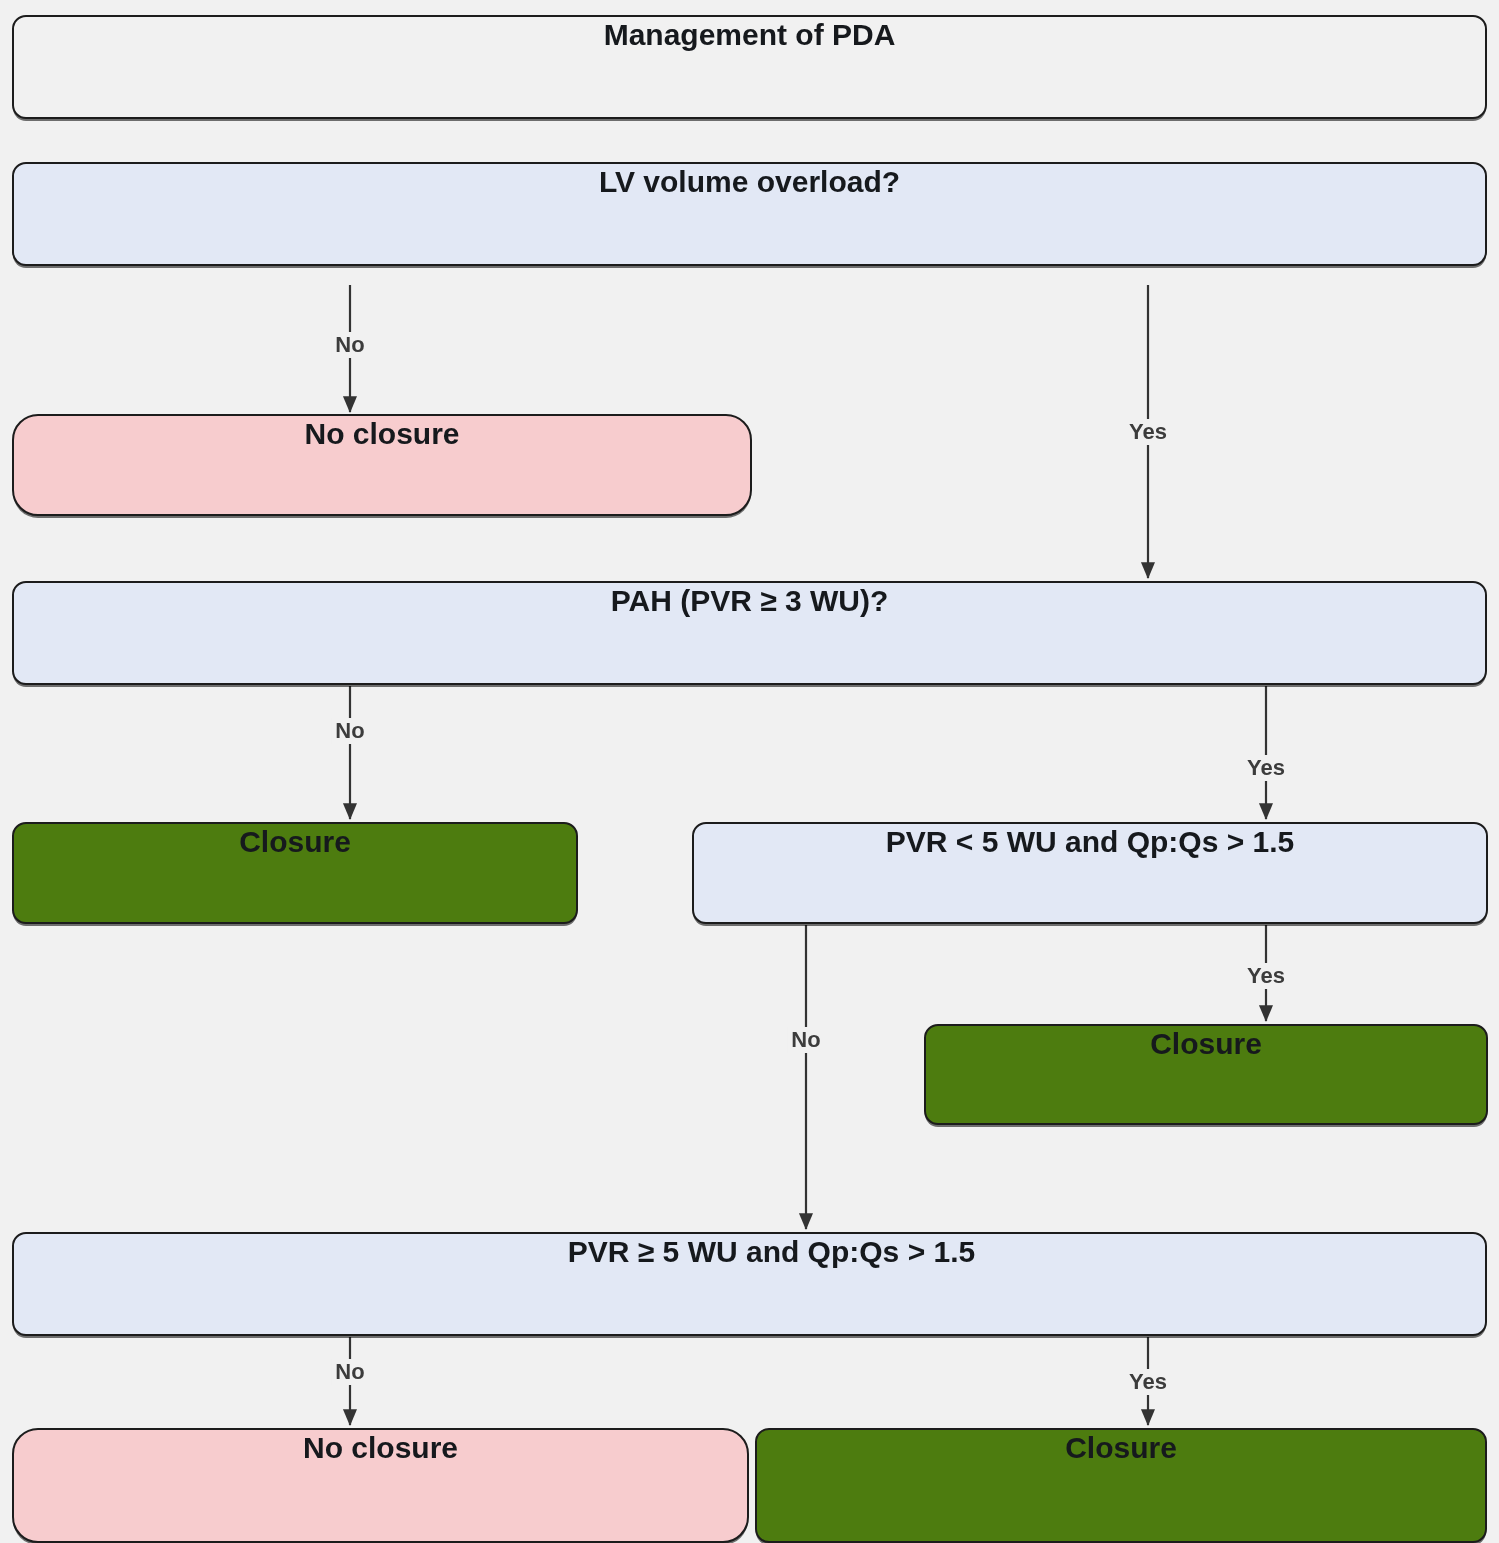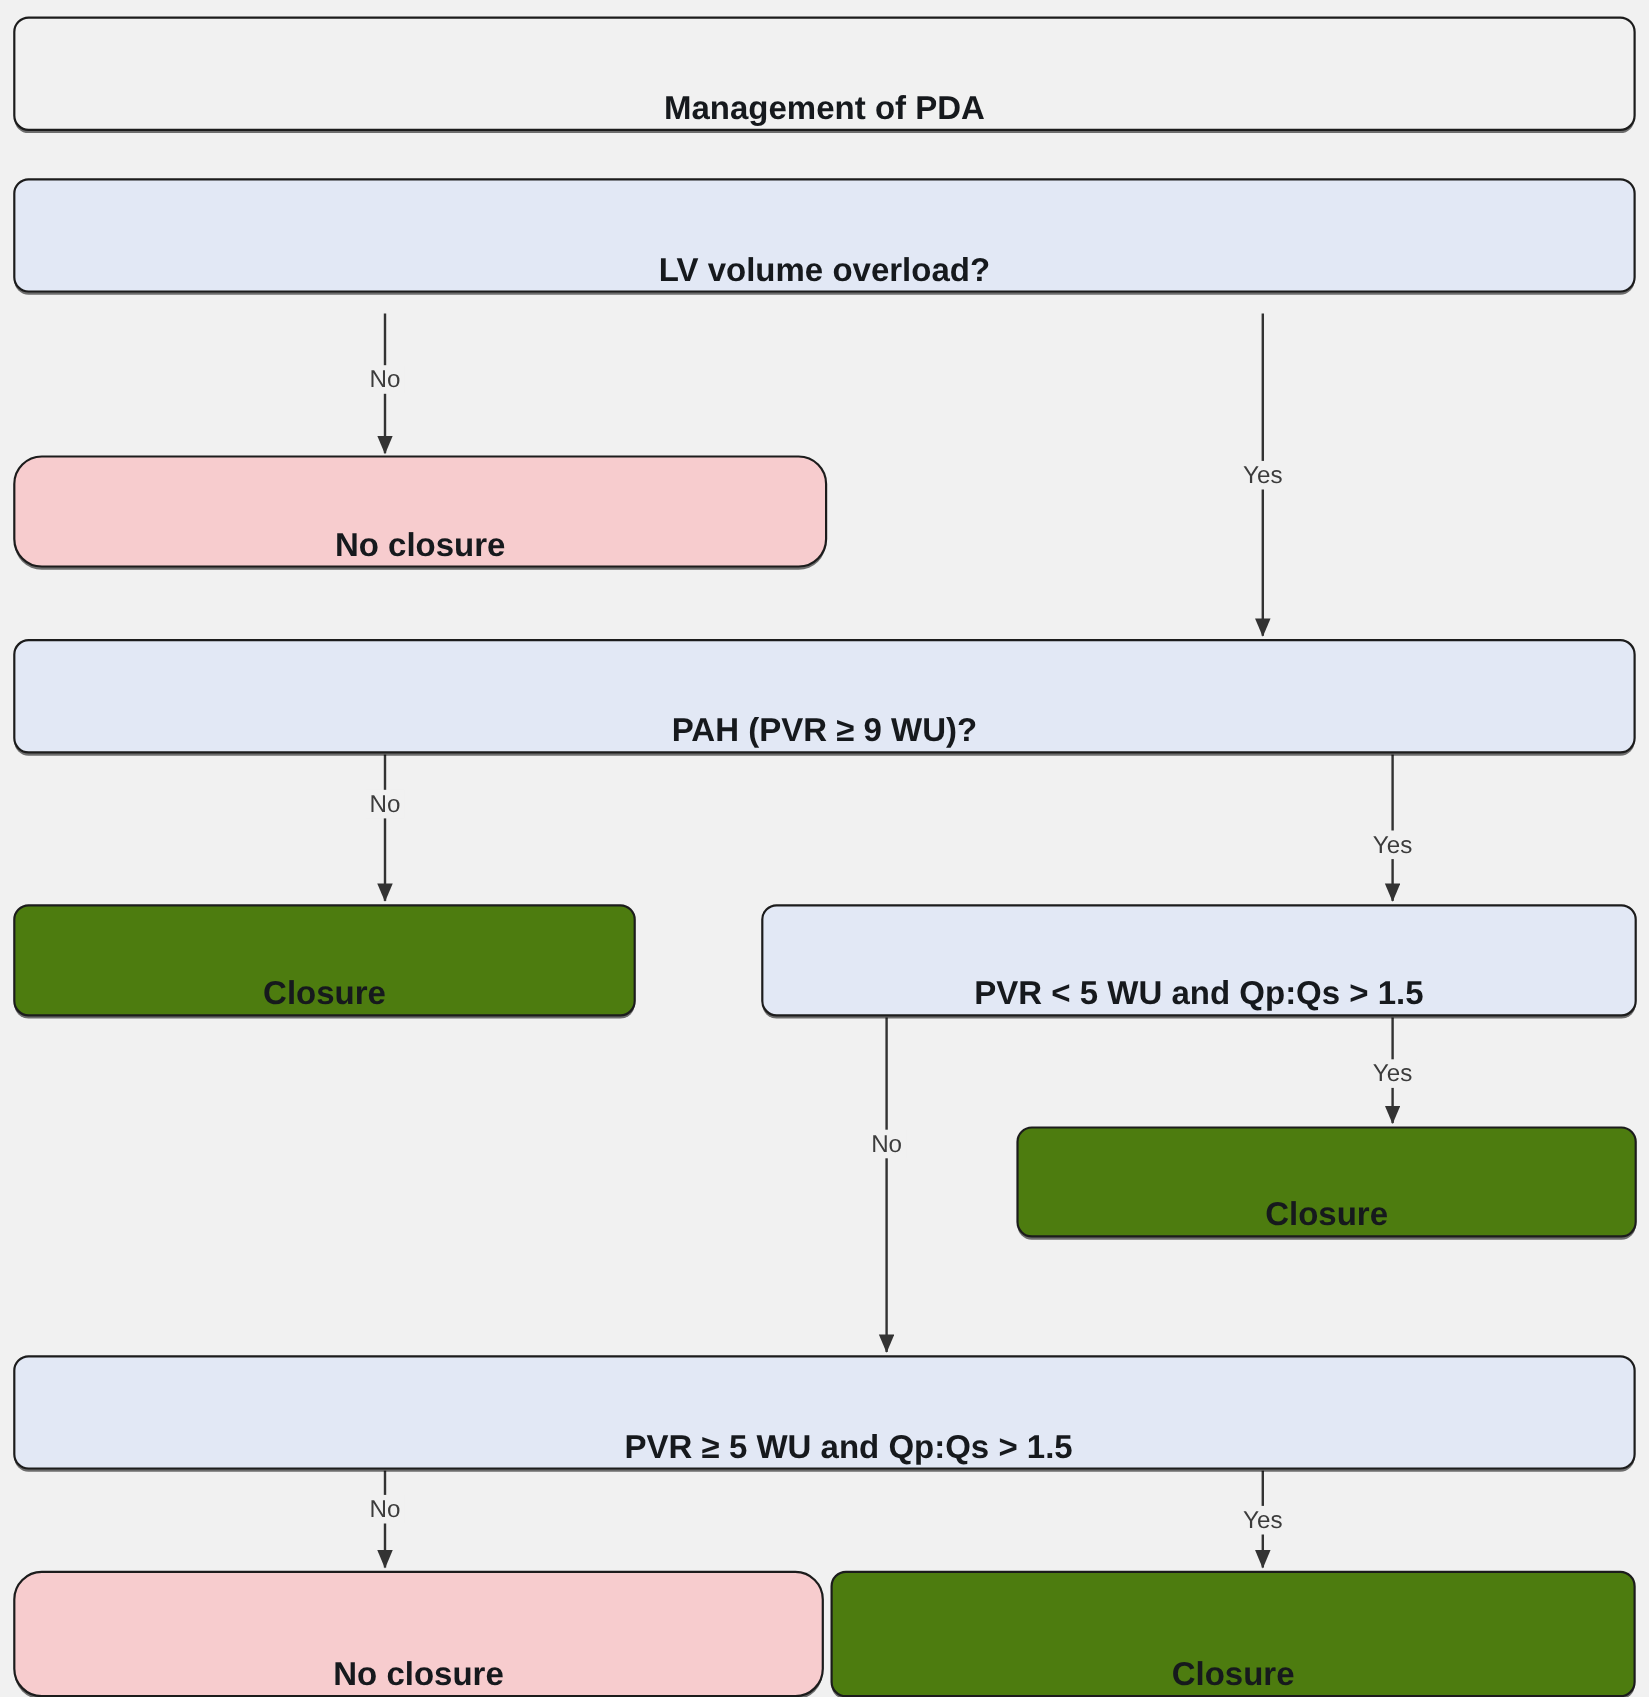--- a/index.html
+++ b/index.html
@@ -25,7 +25,7 @@
     border: 2px solid #1c1c1c;
     border-radius: 14px;
     display: flex;
-    align-items: flex-end;
+    align-items: flex-start;
     justify-content: center;
     font-weight: bold;
     color: #16191d;

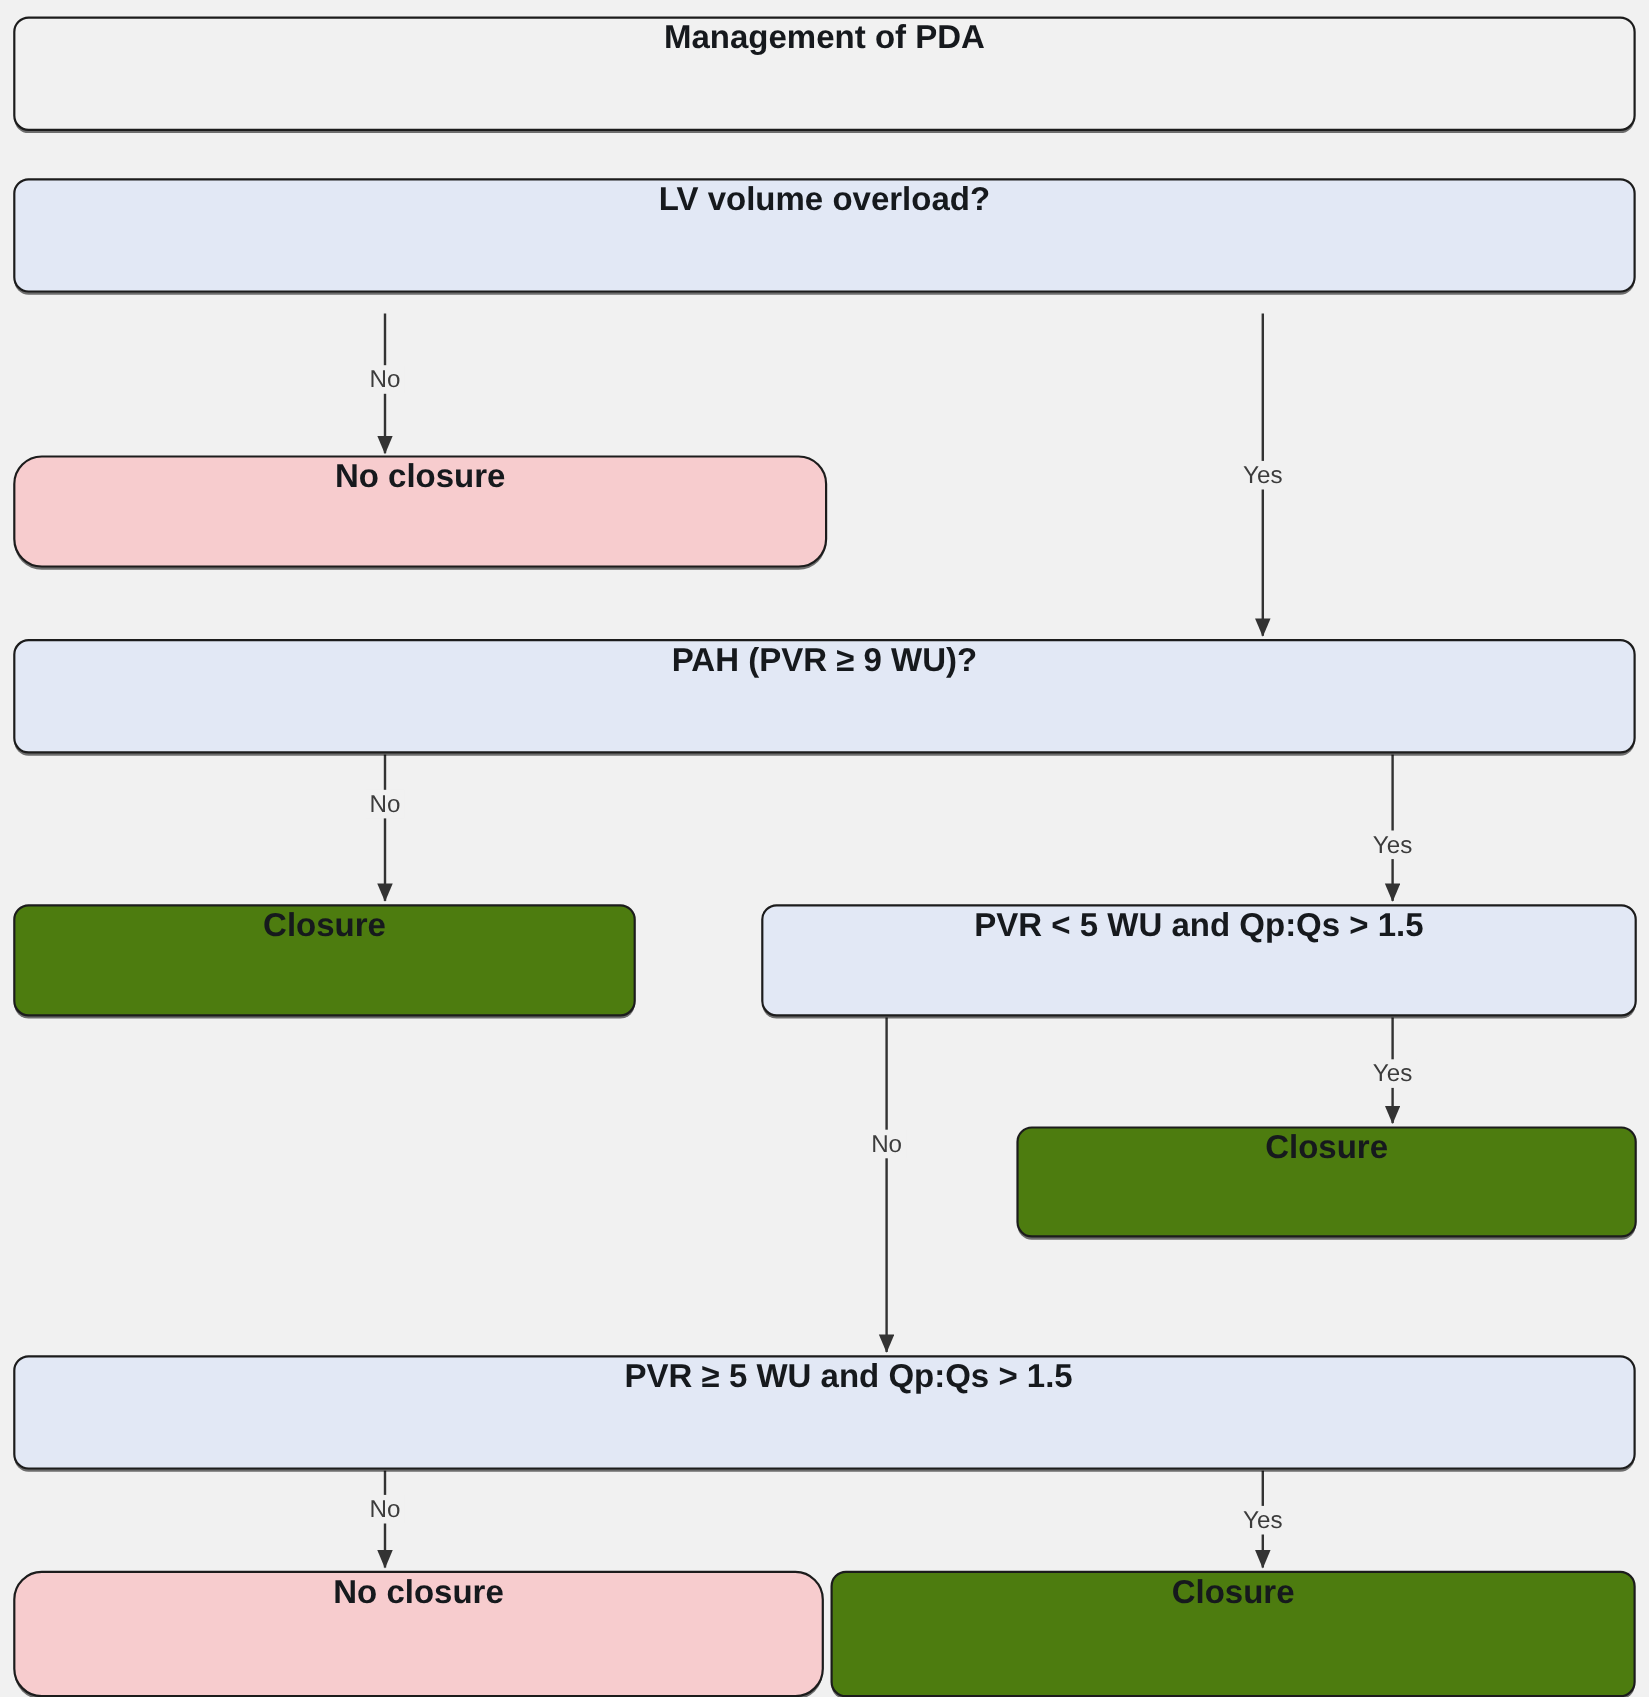--- a/index.html
+++ b/index.html
@@ -62,7 +62,7 @@
     position: absolute;
     font-size: 22px;
     color: #3c3c3c;
-    font-weight: normal;
+    font-weight: bold;
     white-space: nowrap;
     transform: translate(-50%, -50%);
     background: #f1f1f1;

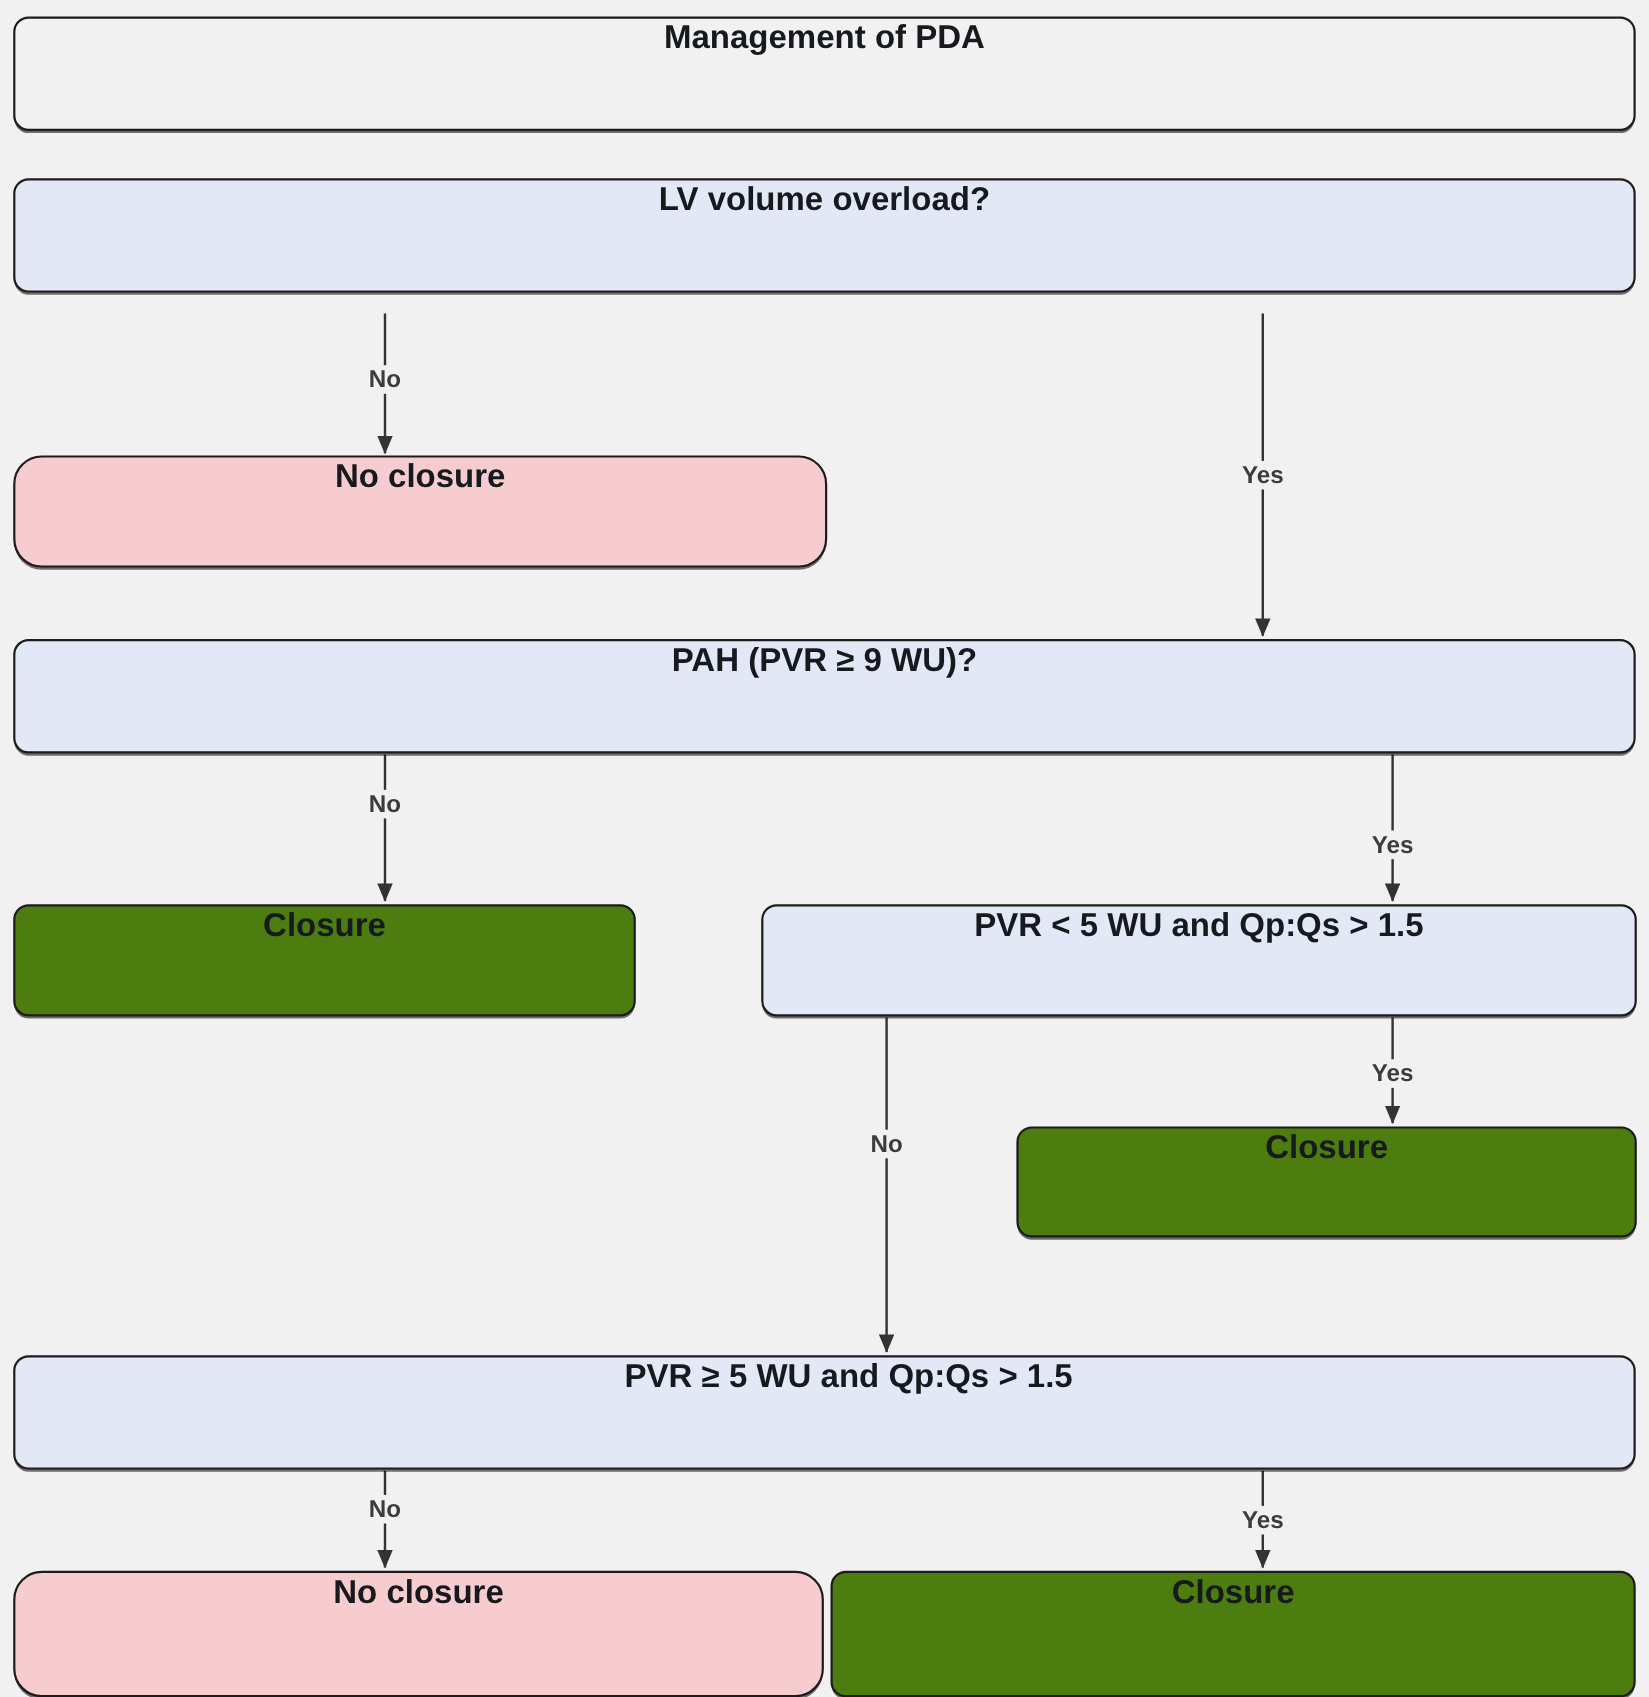--- a/index.html
+++ b/index.html
@@ -104,7 +104,7 @@
         <span>No closure</span>
       </div>
       <div class="node node-decision" style="left: 12px; top: 581px; width: 1475px; height: 104px;">
-        <span>PAH (PVR ≥ 9 WU)?</span>
+        <span>PAH (PVR ≥ 3 WU)?</span>
       </div>
       <div class="node node-go" style="left: 12px; top: 822px; width: 566px; height: 102px;">
         <span>Closure</span>

